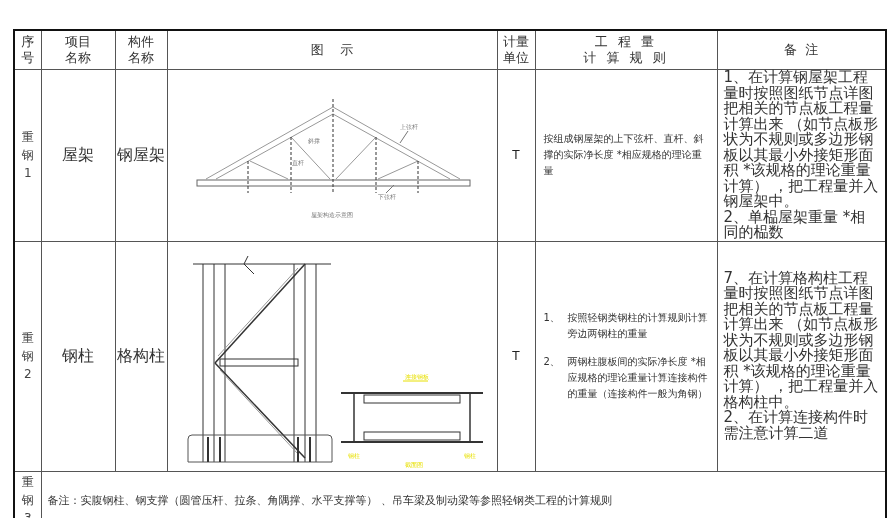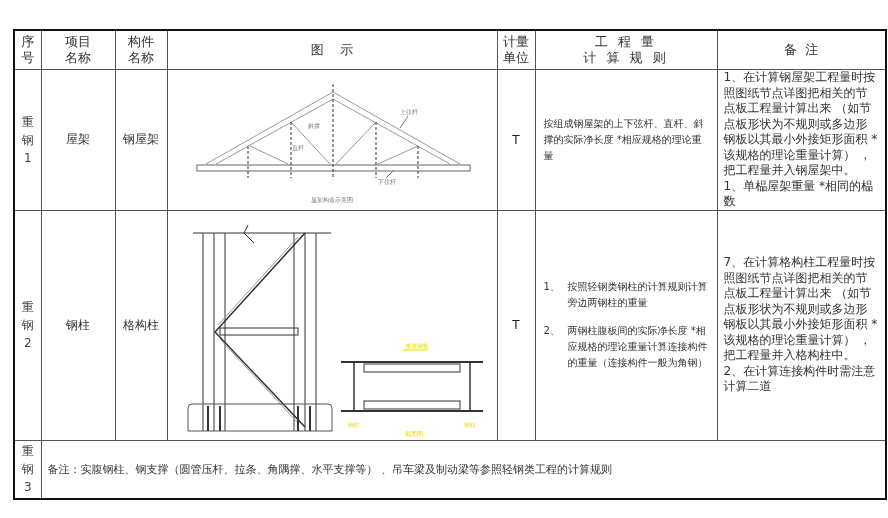--- a/index.html
+++ b/index.html
@@ -17,7 +17,7 @@
   .rule li { display:flex; margin-bottom:12px; }
   .rule li:last-child { margin-bottom:0; }
   .rule .num { flex:0 0 24px; }
-  .note { text-align:left !important; font-size:12px; line-height:15.5px; padding:0 6px 0 6px !important; color:#333; }
+  .note { text-align:left !important; font-size:15px; line-height:15.5px; padding:0 6px 0 6px !important; color:#333; }
   .note p { margin:0; }
   .note .gap { }
   .remark { text-align:left !important; font-size:11px; color:#333; padding-left:6px !important;margin-left:16px; }

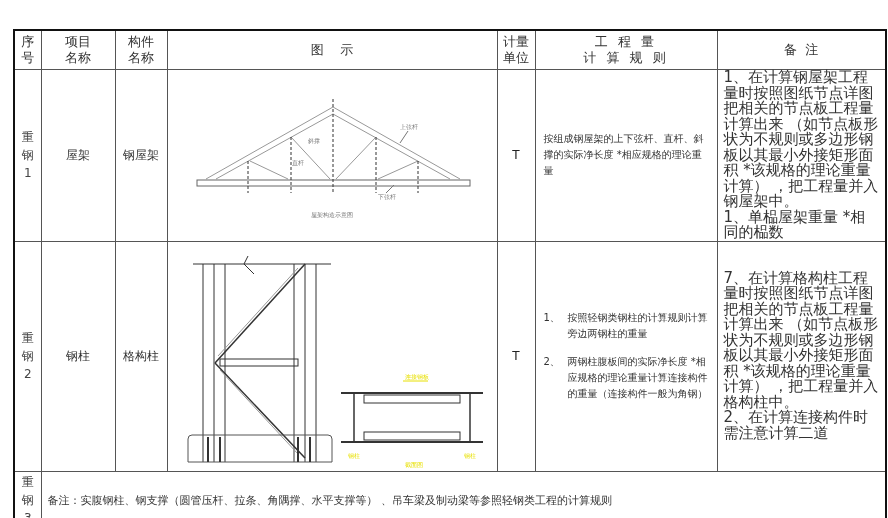--- a/index.html
+++ b/index.html
@@ -10,7 +10,7 @@
   table.main td { border:1px solid #555; padding:0; vertical-align:middle; text-align:center; }
   .hdr td { height:38px; font-size:13px; line-height:16px; color:#333; }
   .rowno { font-size:12px; line-height:18px; color:#444; }
-  .name { font-size:12px; color:#333; }
+  .name { font-size:16px; color:#333; }
   .unit { font-size:12px; color:#222; }
   .rule { text-align:left !important; font-size:10px; line-height:16px; padding:0 6px 0 8px !important; color:#333; }
   .rule ol { margin:0; padding:0; list-style:none; }

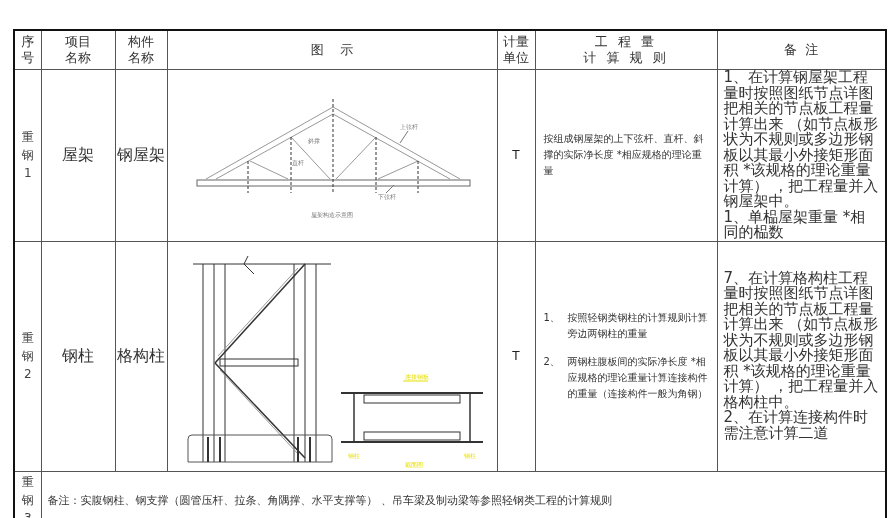--- a/index.html
+++ b/index.html
@@ -106,7 +106,7 @@
     <td class="rule">按组成钢屋架的上下弦杆、直杆、斜撑的实际净长度   *相应规格的理论重量</td>
     <td class="note">
       <p>1、在计算钢屋架工程量时按照图纸节点详图把相关的节点板工程量计算出来 （如节点板形状为不规则或多边形钢板以其最小外接矩形面积  *该规格的理论重量计算） ，把工程量并入钢屋架中。</p>
-      <p>1、单榀屋架重量 *相同的榀数</p>
+      <p>2、单榀屋架重量 *相同的榀数</p>
     </td>
   </tr>
 

